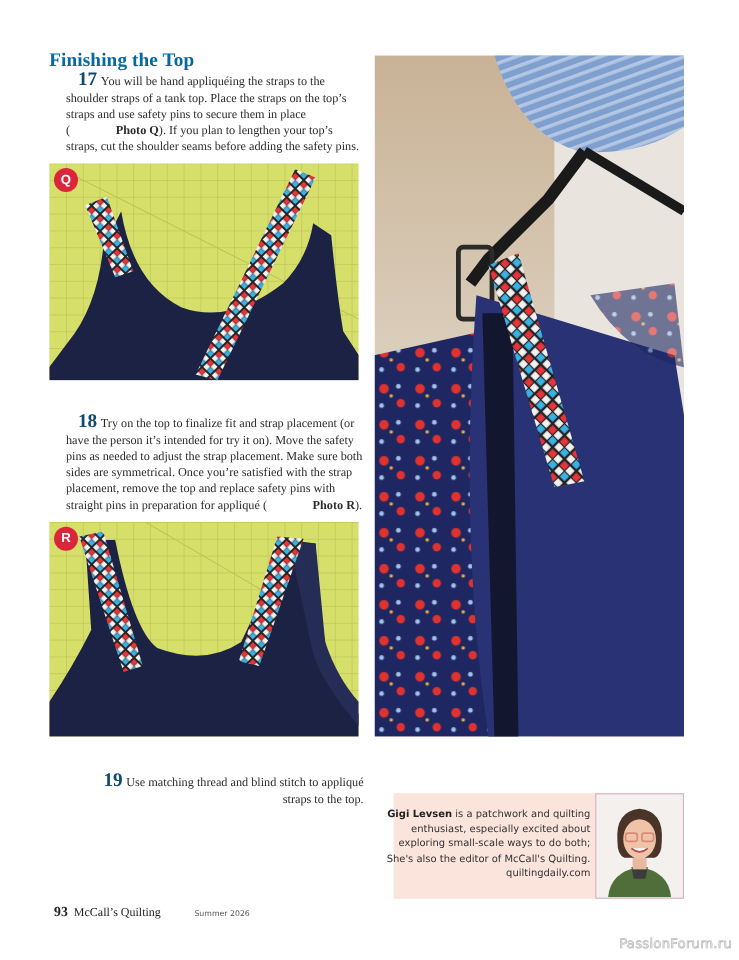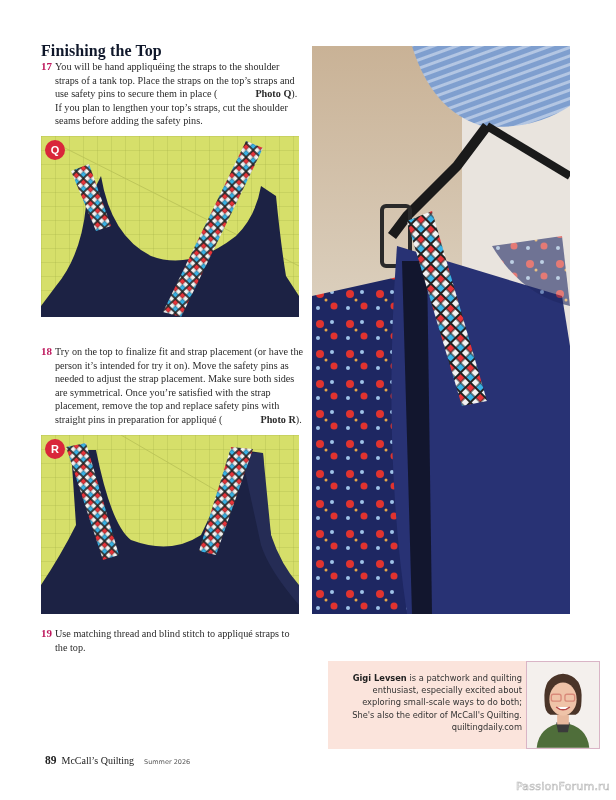--- a/index.html
+++ b/index.html
@@ -8,7 +8,7 @@
 
     .section-title {
       position: absolute; left: 41px; top: 42px;
-      font-family: "Liberation Serif", serif; font-size: 16px; color: #0f172a;
+      font-family: "Liberation Serif", serif; font-size: 16px; color: #0369a1;
       letter-spacing: 0.1px;
     }
     .step {

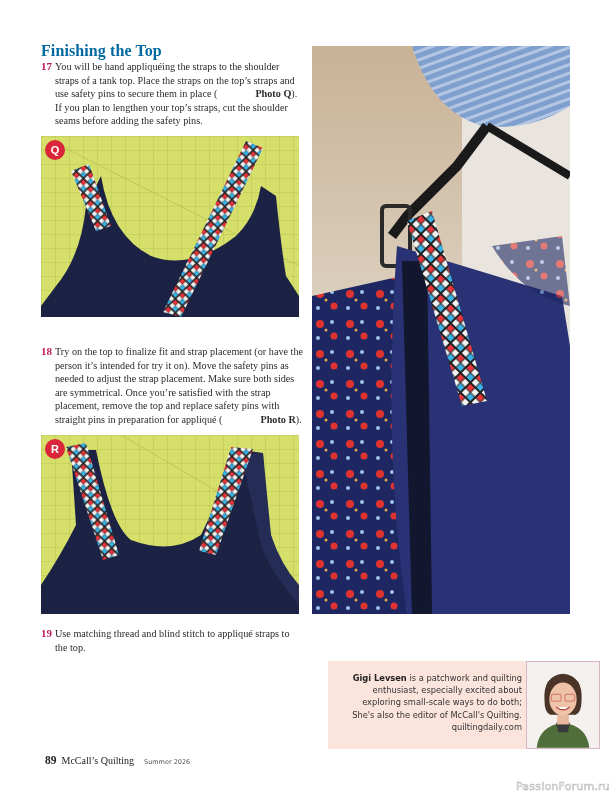--- a/index.html
+++ b/index.html
@@ -17,7 +17,7 @@
       color: #2b2b2b;
       padding-left: 14px; text-indent: -14px;
     }
-    .step .num { color: #be185d; font-weight: bold; font-size: 11px; margin-right: 3px; }
+    .step .num { color: #0c4a6e; font-weight: bold; font-size: 16px; margin-right: 3px; margin-left: 24px; }
     .step b { font-weight: bold; margin-left: 38px; }
     #step17 { top: 60px; }
     #step18 { top: 345px; }

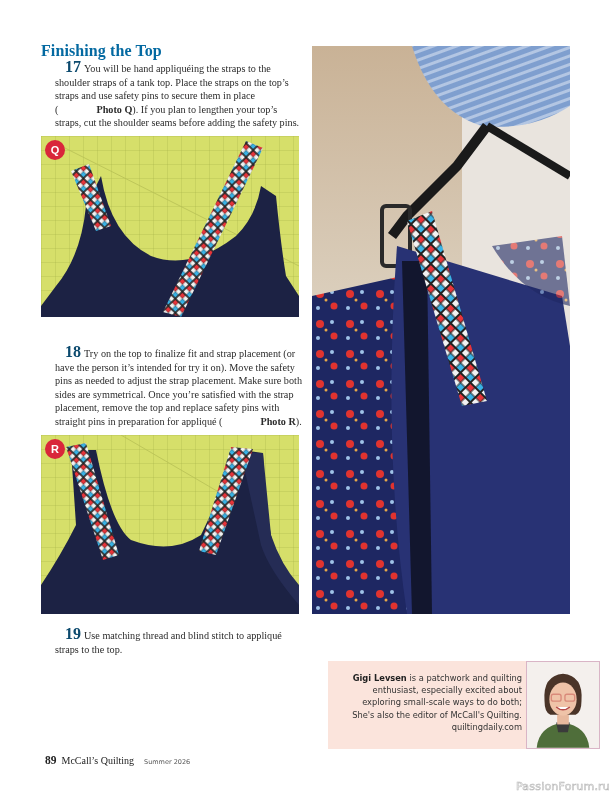--- a/index.html
+++ b/index.html
@@ -21,7 +21,7 @@
     .step b { font-weight: bold; margin-left: 38px; }
     #step17 { top: 60px; }
     #step18 { top: 345px; }
-    #step19 { top: 627px; }
+    #step19 { top: 644px; text-align: right; }
 
     .photo {
       position: absolute; overflow: hidden;

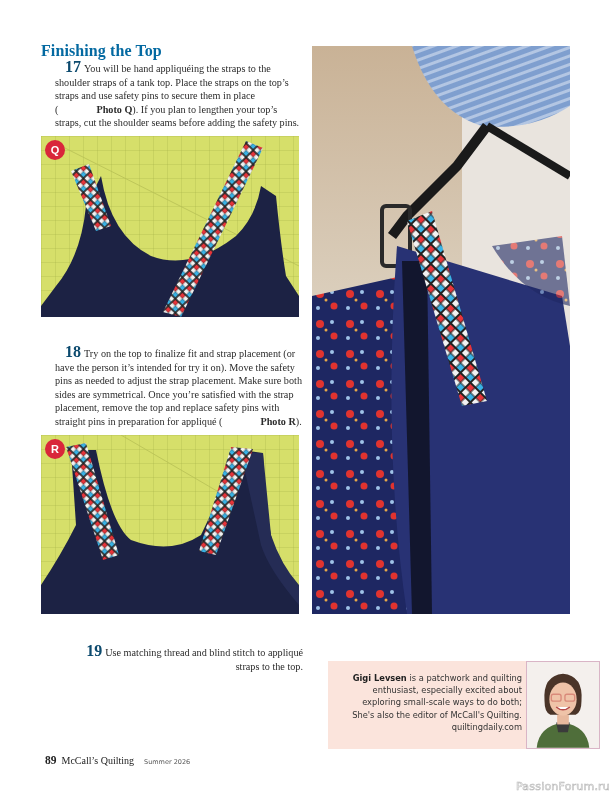--- a/index.html
+++ b/index.html
@@ -39,7 +39,7 @@
     }
 
     .bio-box {
-      position: absolute; left: 328px; top: 661px; width: 272px; height: 88px;
+      position: absolute; left: 328px; top: 661px; width: 242px; height: 88px;
       background: #fbe4dc;
     }
     .bio-text {

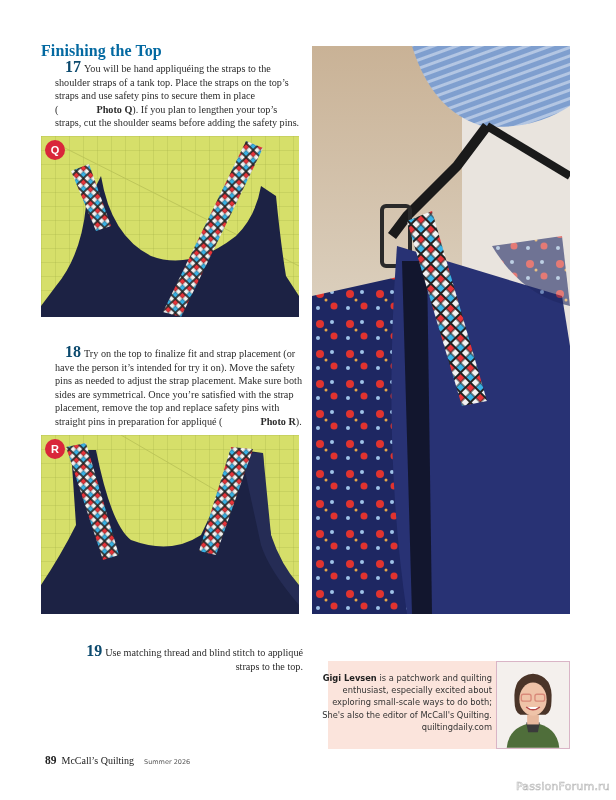--- a/index.html
+++ b/index.html
@@ -177,7 +177,7 @@
 </div>
 
 <div class="footer">
-  <span class="page-num">89</span>
+  <span class="page-num">93</span>
   <span class="mag">McCall’s Quilting</span>
   <span class="issue">Summer 2026</span>
 </div>

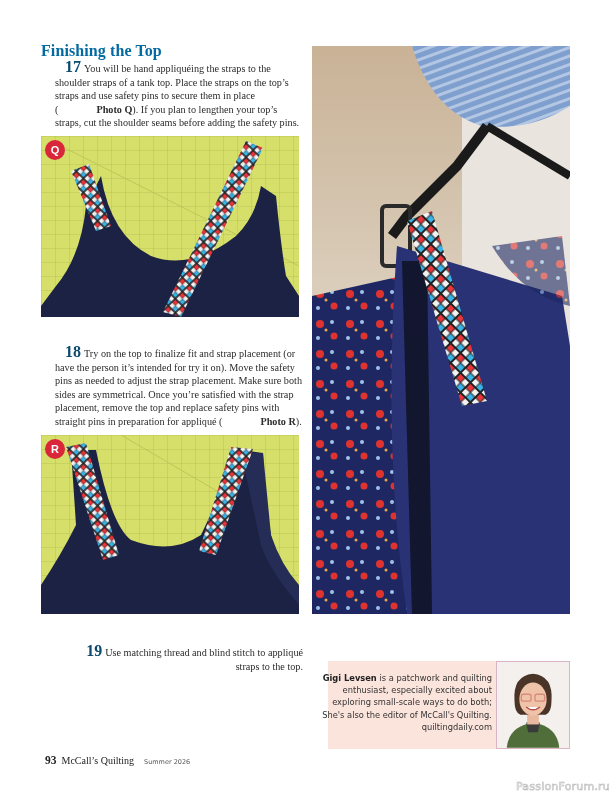--- a/index.html
+++ b/index.html
@@ -62,7 +62,7 @@
     }
     .footer .page-num { font-weight: bold; font-size: 11.5px; }
     .footer .mag { font-size: 10px; font-weight: normal; }
-    .footer .issue { font-family: "DejaVu Sans", sans-serif; font-size: 6.5px; color: #555; margin-left: 5px; }
+    .footer .issue { font-family: "DejaVu Sans", sans-serif; font-size: 6.5px; color: #555; margin-left: 23px; }
 
     .watermark {
       position: absolute; right: 6px; top: 780px;

